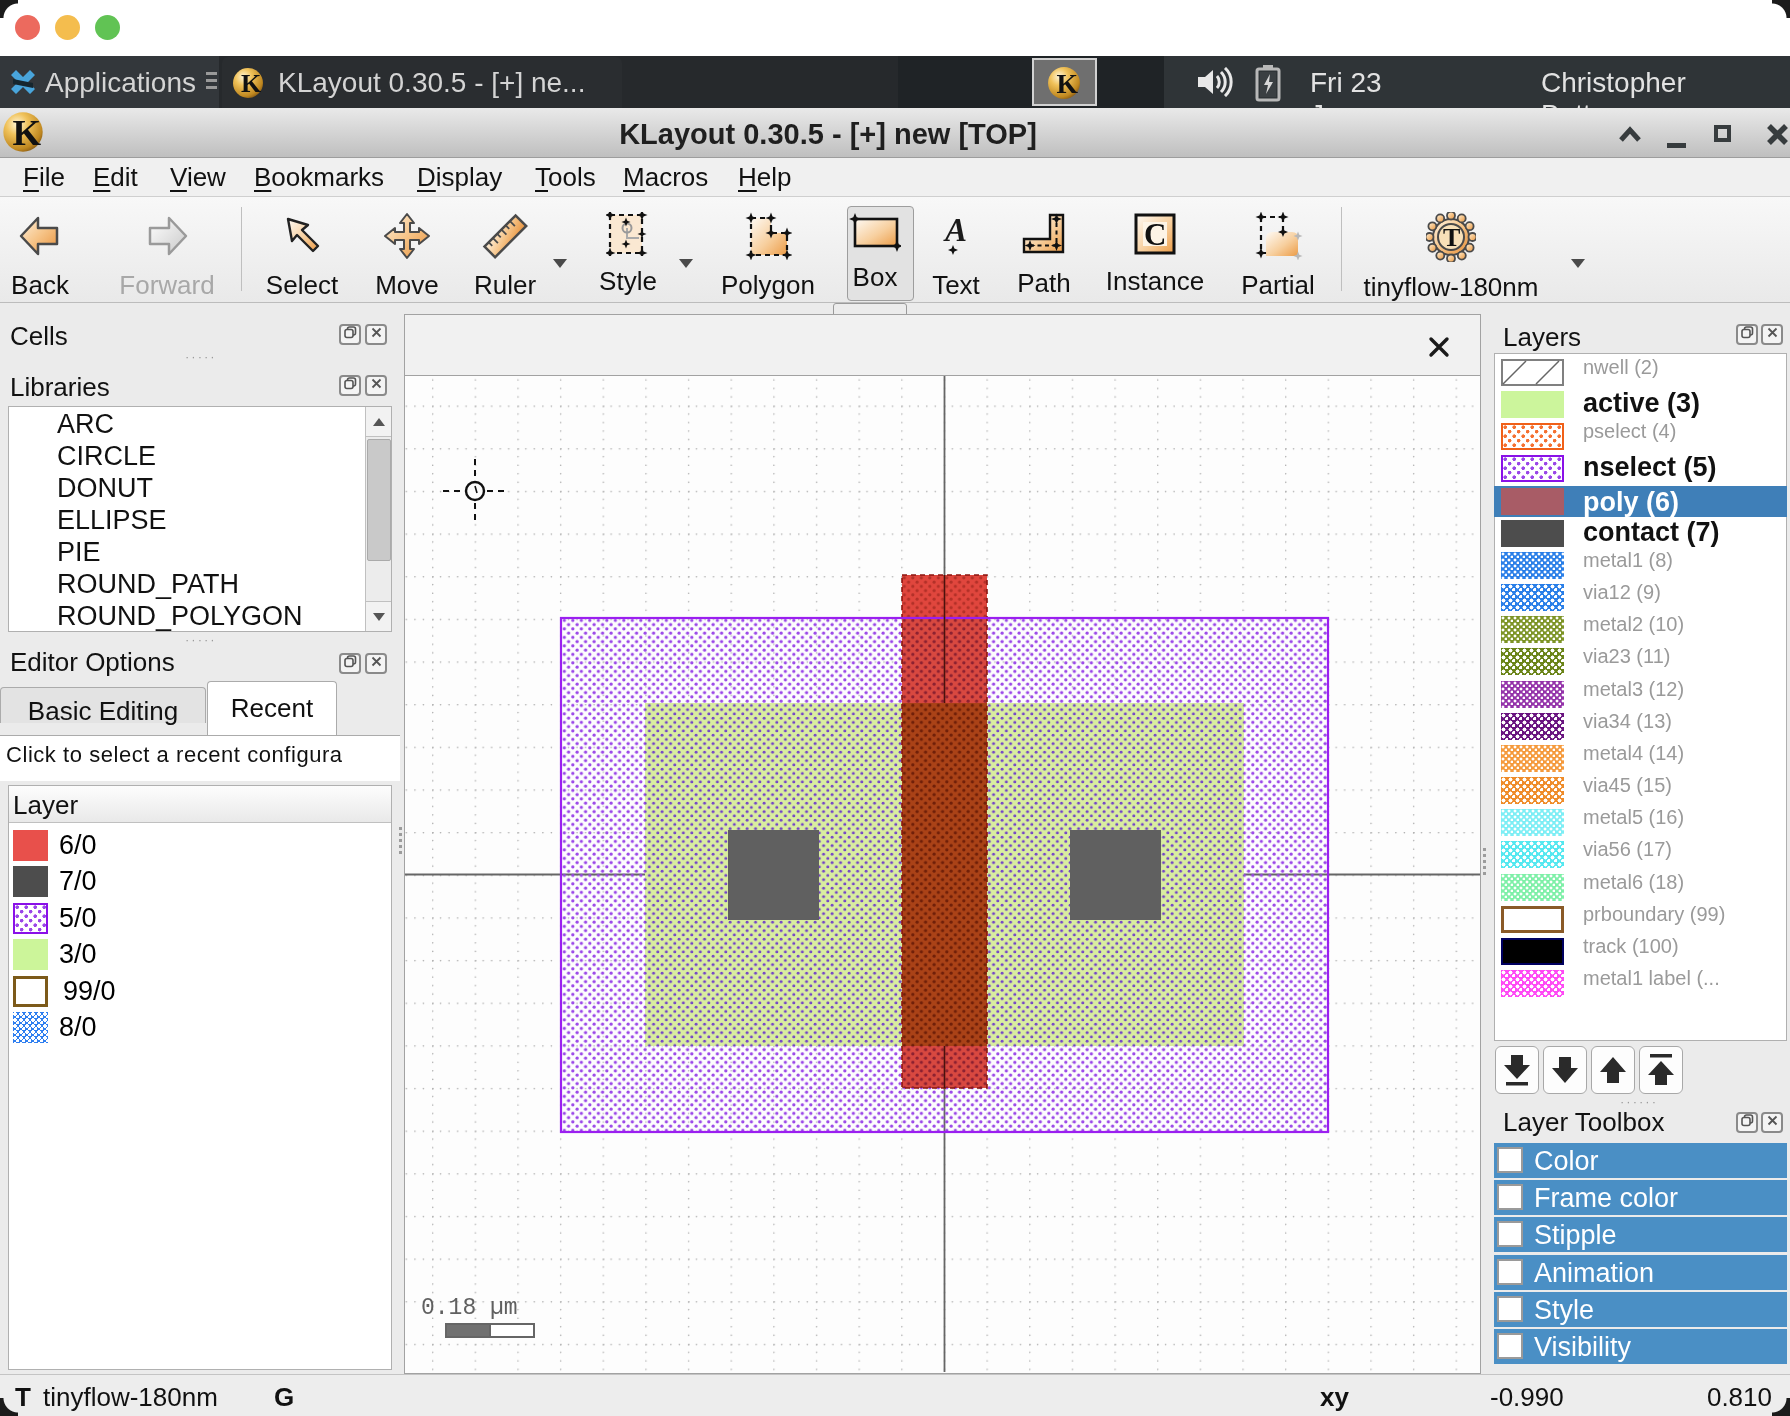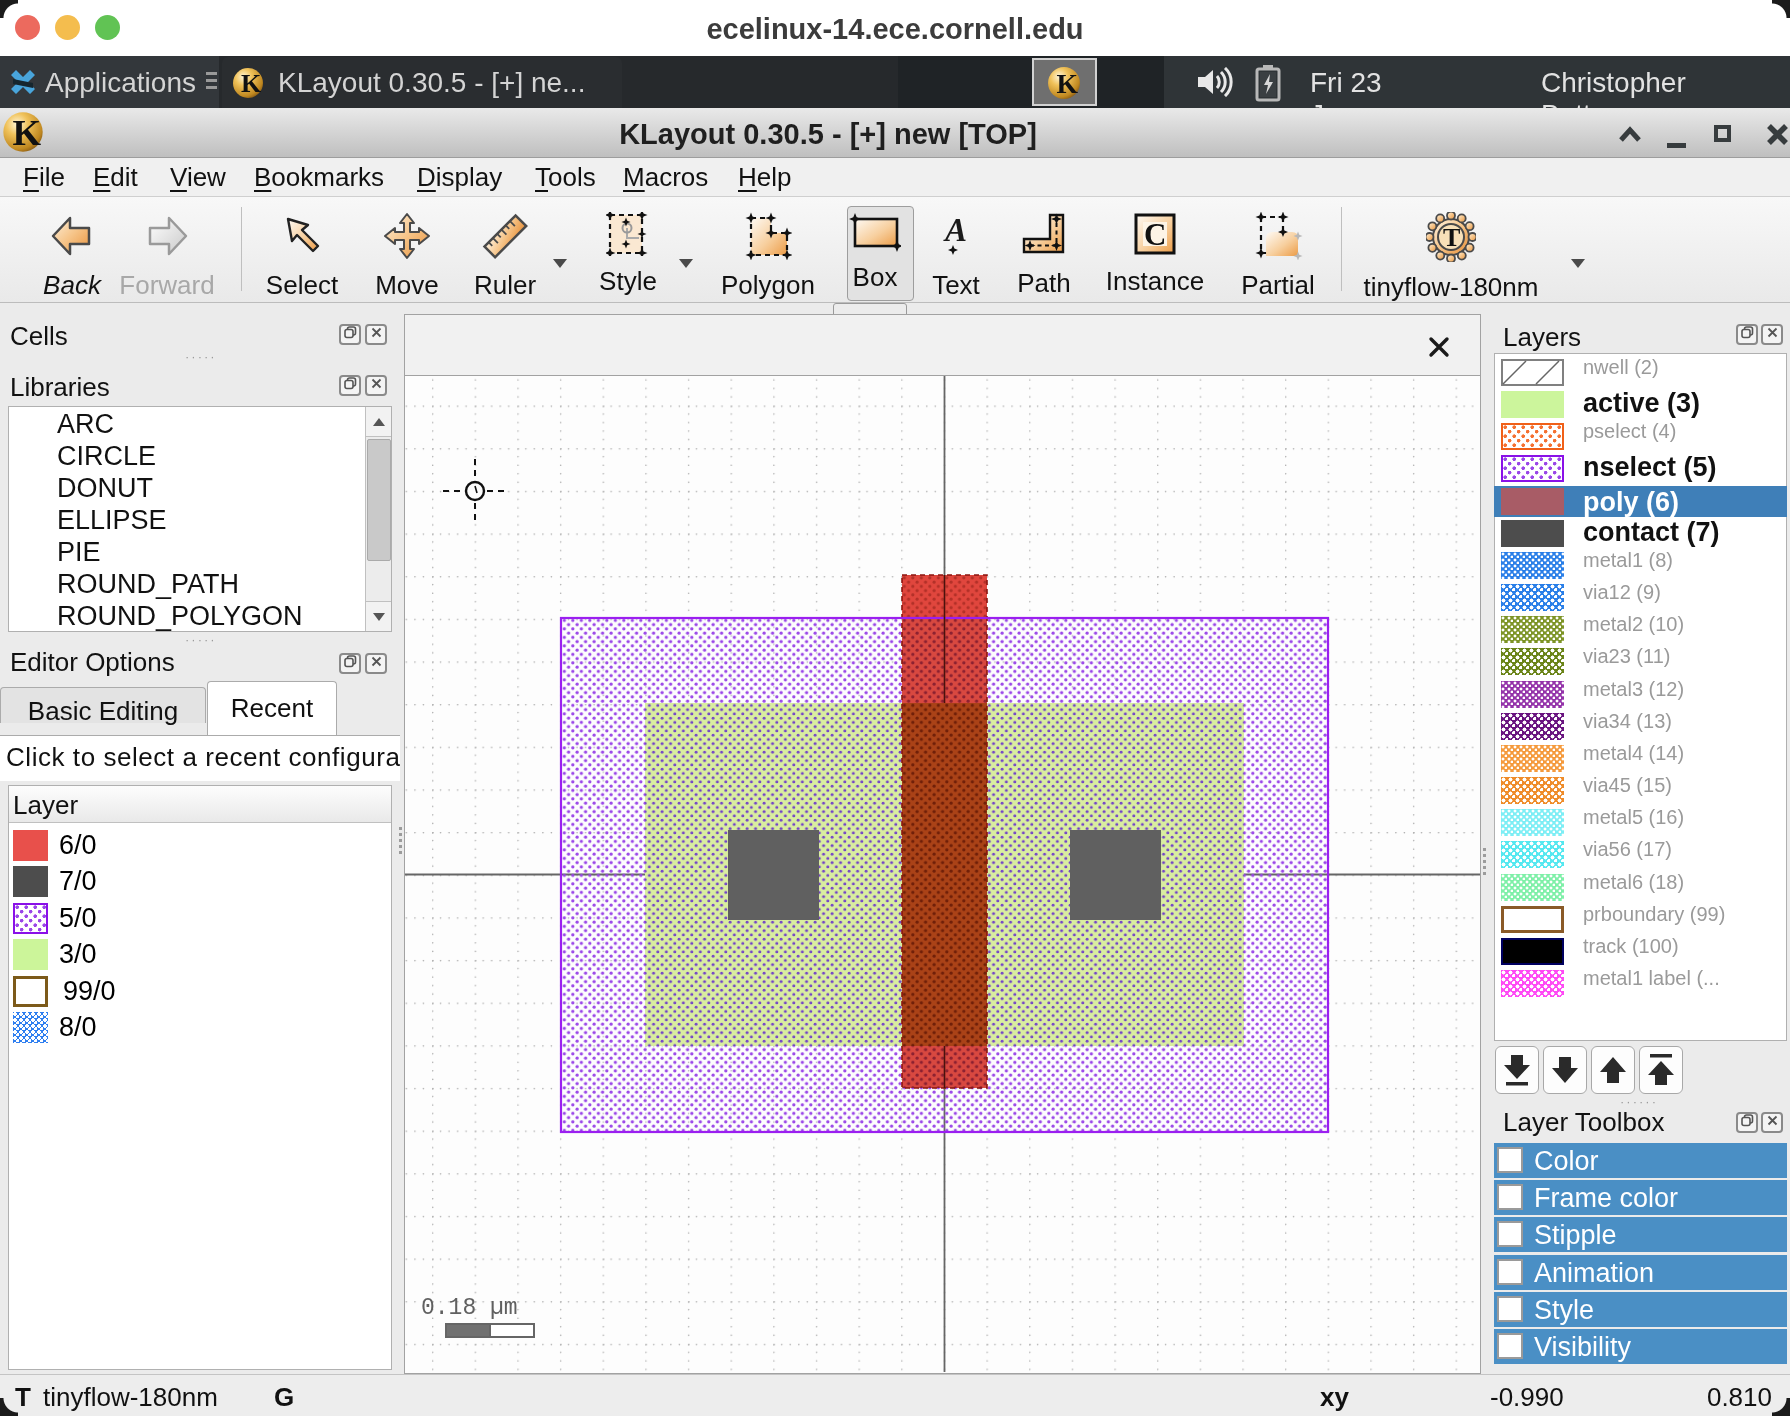--- a/index.html
+++ b/index.html
@@ -54,7 +54,6 @@
   <div class="light" style="left:15px; background:#ec6a5e;"></div>
   <div class="light" style="left:55px; background:#f4bd4e;"></div>
   <div class="light" style="left:95px; background:#61c354;"></div>
-  <div id="mactitle">ecelinux-14.ece.cornell.edu</div>
 </div>
 
 <div id="panel">

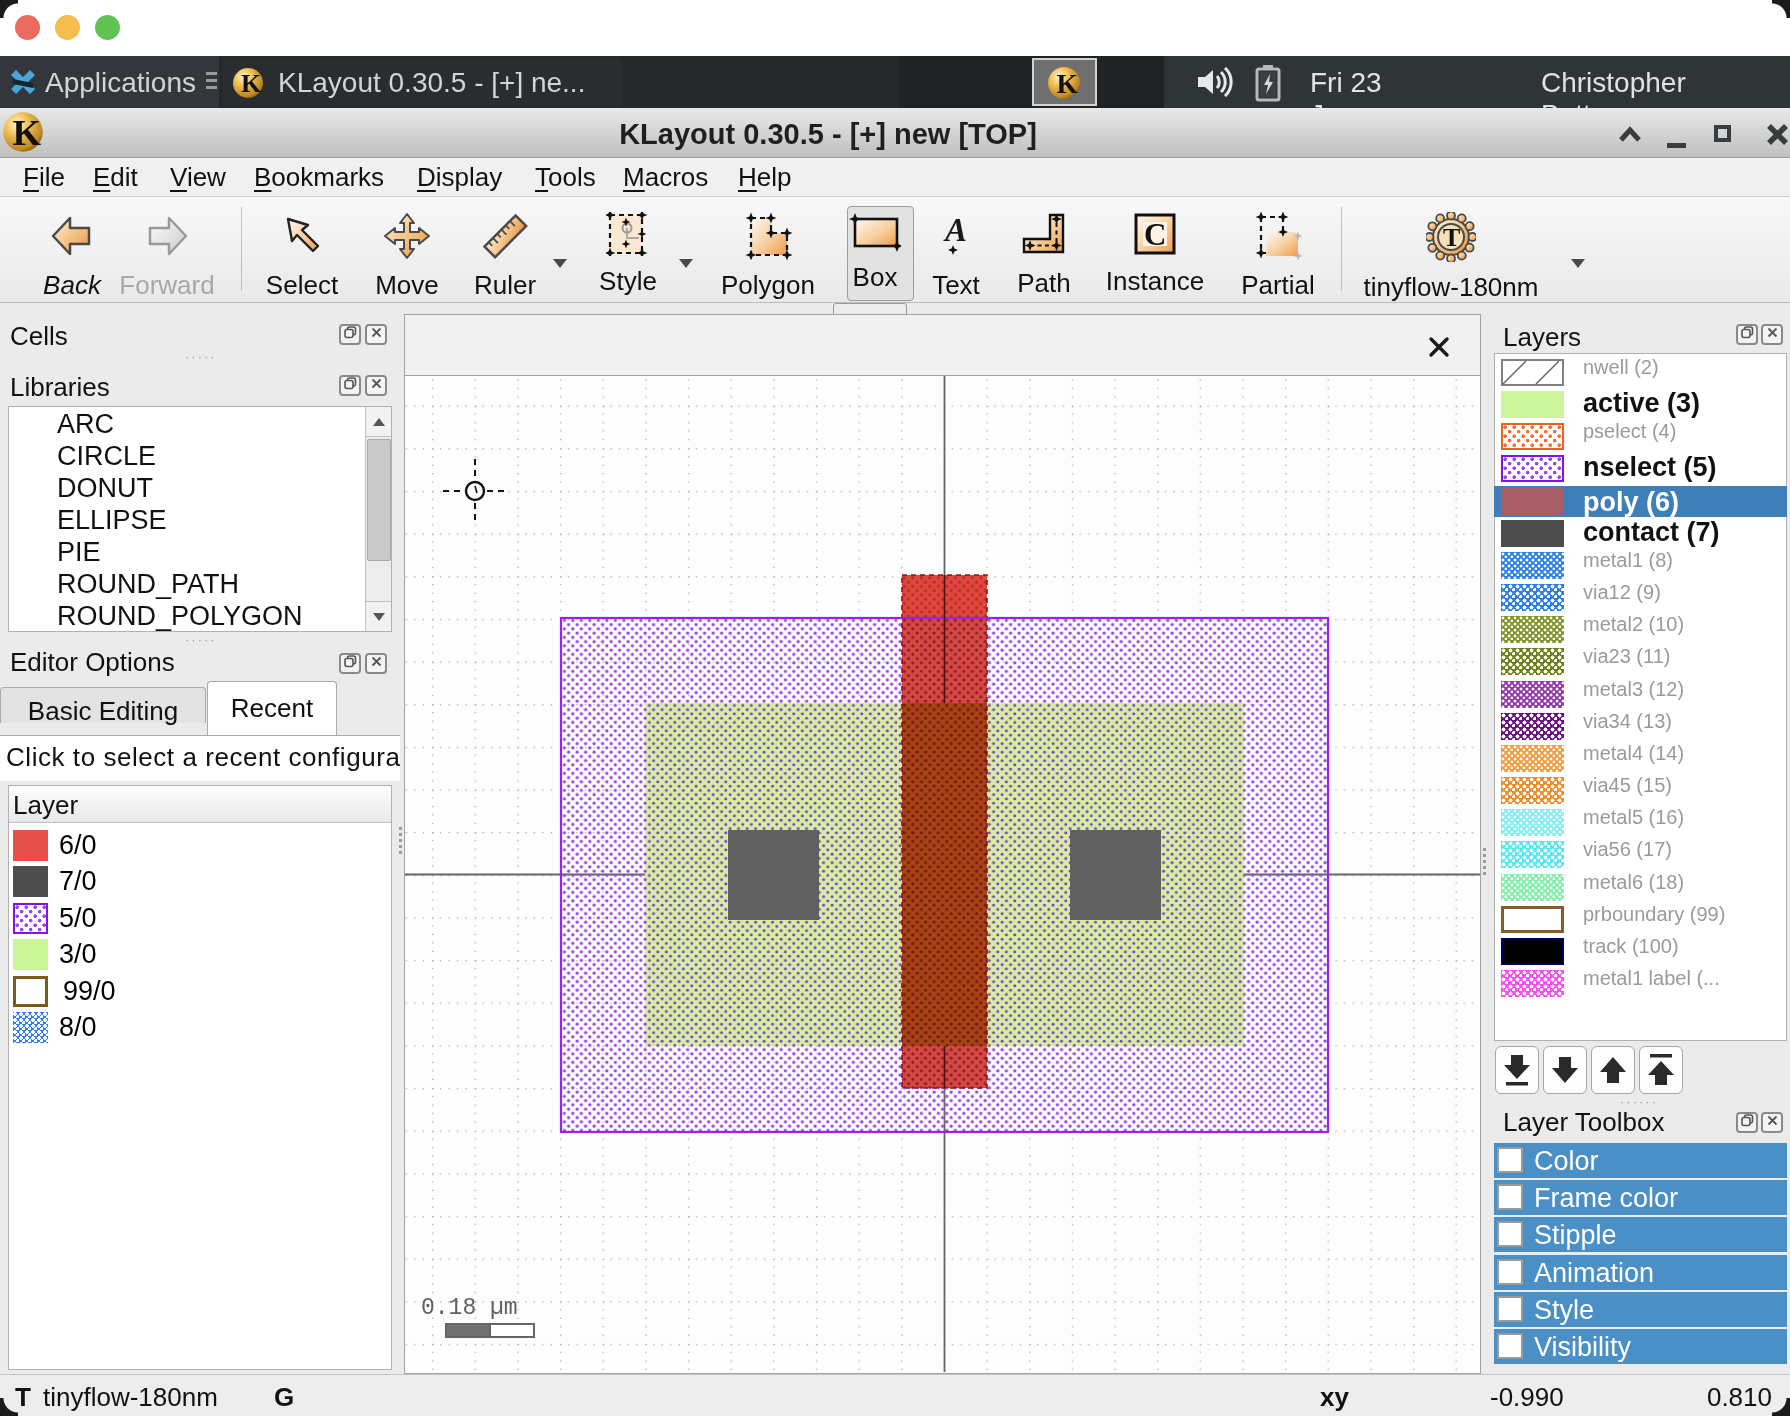--- a/index.html
+++ b/index.html
@@ -144,7 +144,7 @@
       </svg>
 <div class="abs" style="left:847px;top:9px;width:67px;height:95px;background:#e2e2e2;border:1px solid #9d9d9d;border-radius:4px;"></div>
 
-<div class="tbitem" style="left:32px;width:80px;font-style:italic;">
+<div class="tbitem" style="left:0;width:80px;">
   <svg class="tbicon" width="46" height="48" viewBox="0 0 46 48">
     <path d="M21 6 L4 24 L21 42 L21 32 L40 32 L40 16 L21 16 Z" fill="url(#org)" stroke="#4a4a4a" stroke-width="2.5" stroke-linejoin="round"></path>
   </svg>

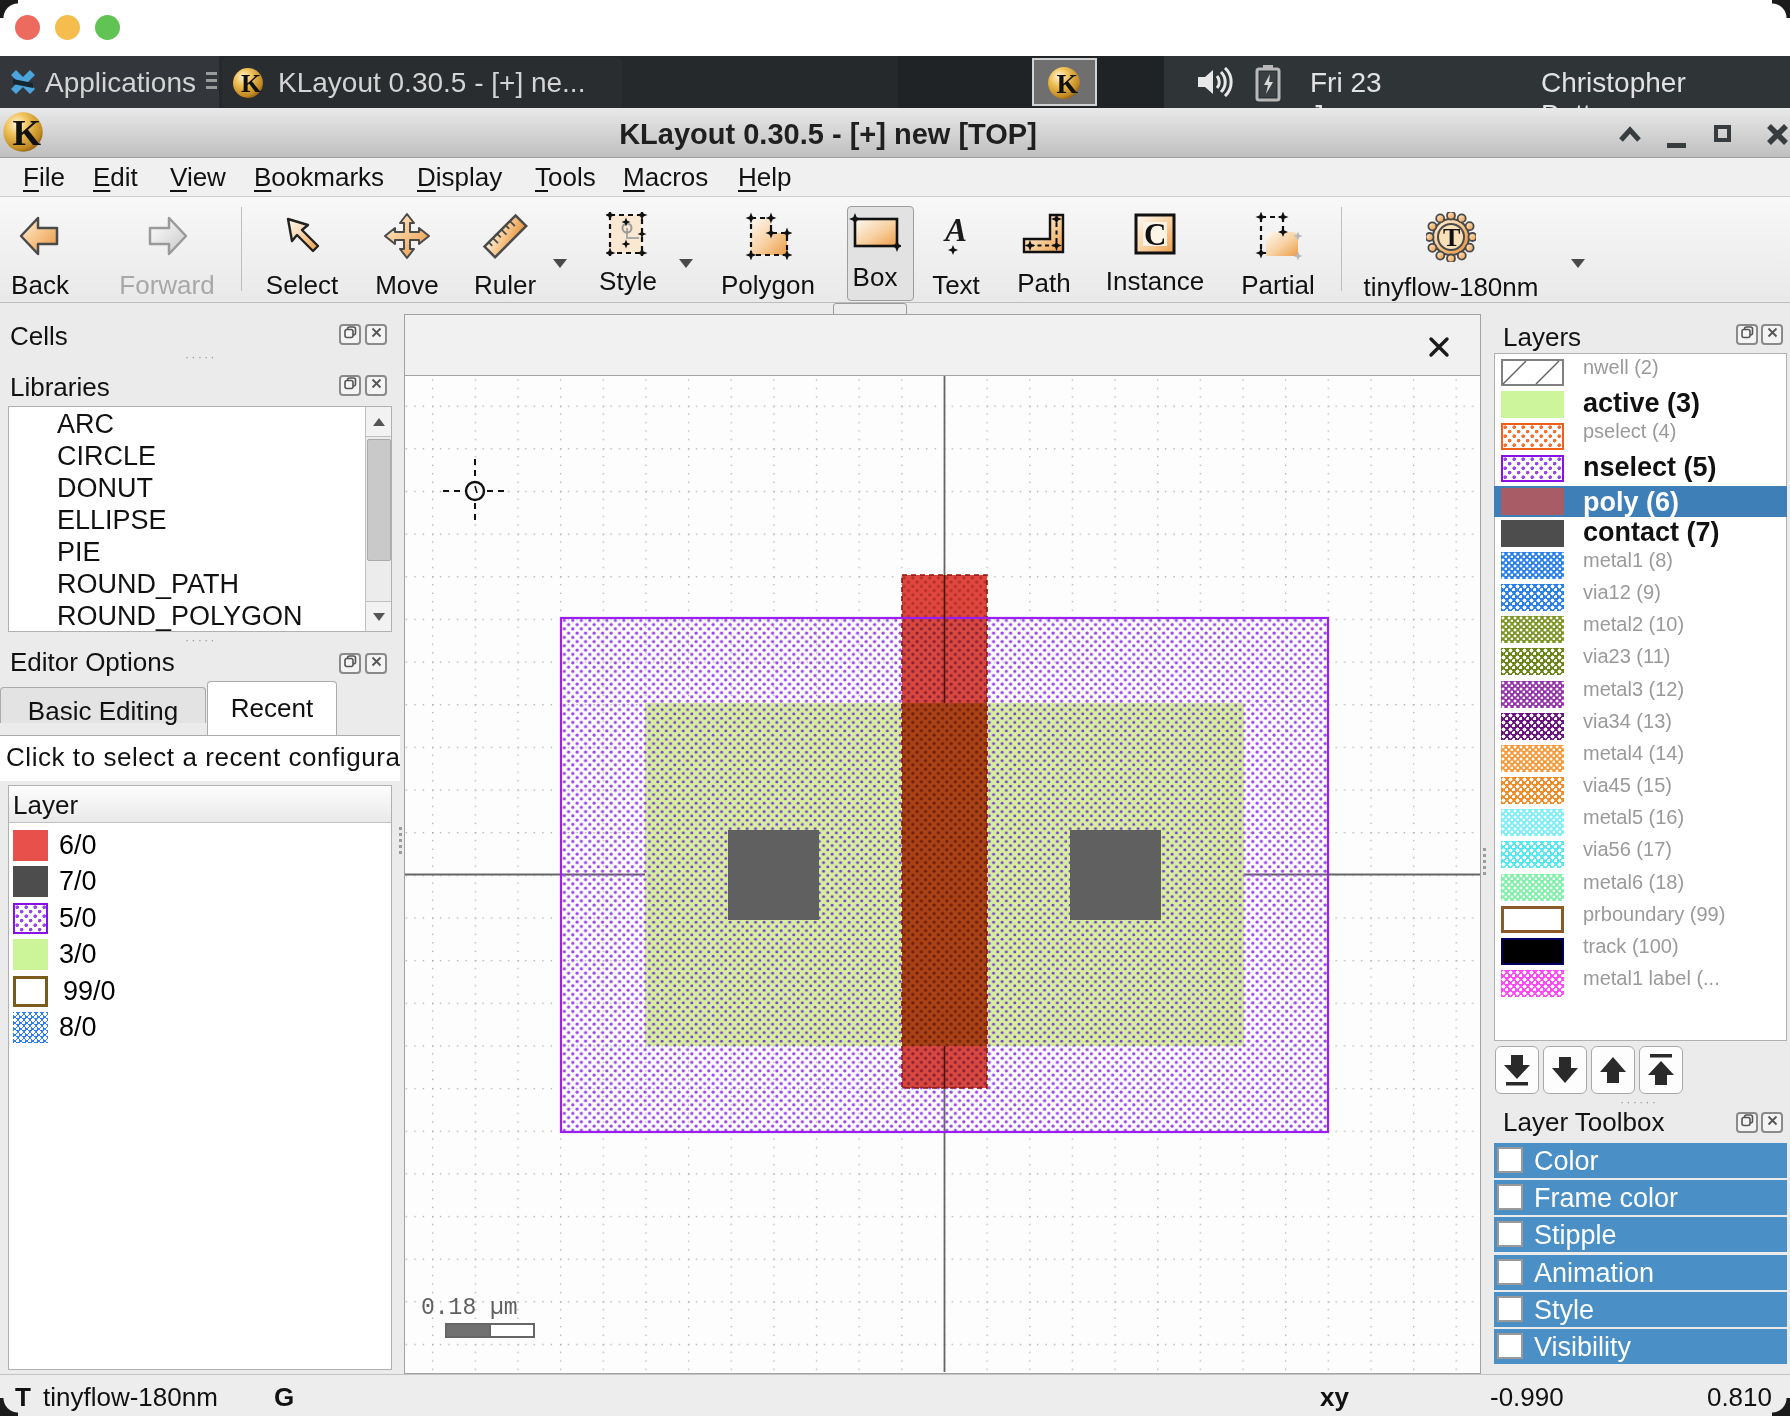--- a/index.html
+++ b/index.html
@@ -339,7 +339,7 @@
     <div style="margin-top:11px;text-align:center;font-size:26px;color:#111;">Recent</div>
   </div>
   <div class="abs" style="left:0;top:735px;width:400px;height:46px;background:#fff;border-top:1px solid #ababab;overflow:hidden;">
-    <div style="position:absolute;left:6px;top:6px;font-size:26px;letter-spacing:0.55px;color:#111;white-space:nowrap;">Click to select a recent configura</div>
+    <div style="position:absolute;left:6px;top:6px;font-size:22px;letter-spacing:0.55px;color:#111;white-space:nowrap;">Click to select a recent configura</div>
   </div>
 
   <div class="white-list" style="left:8px;top:785px;width:384px;height:585px;">

